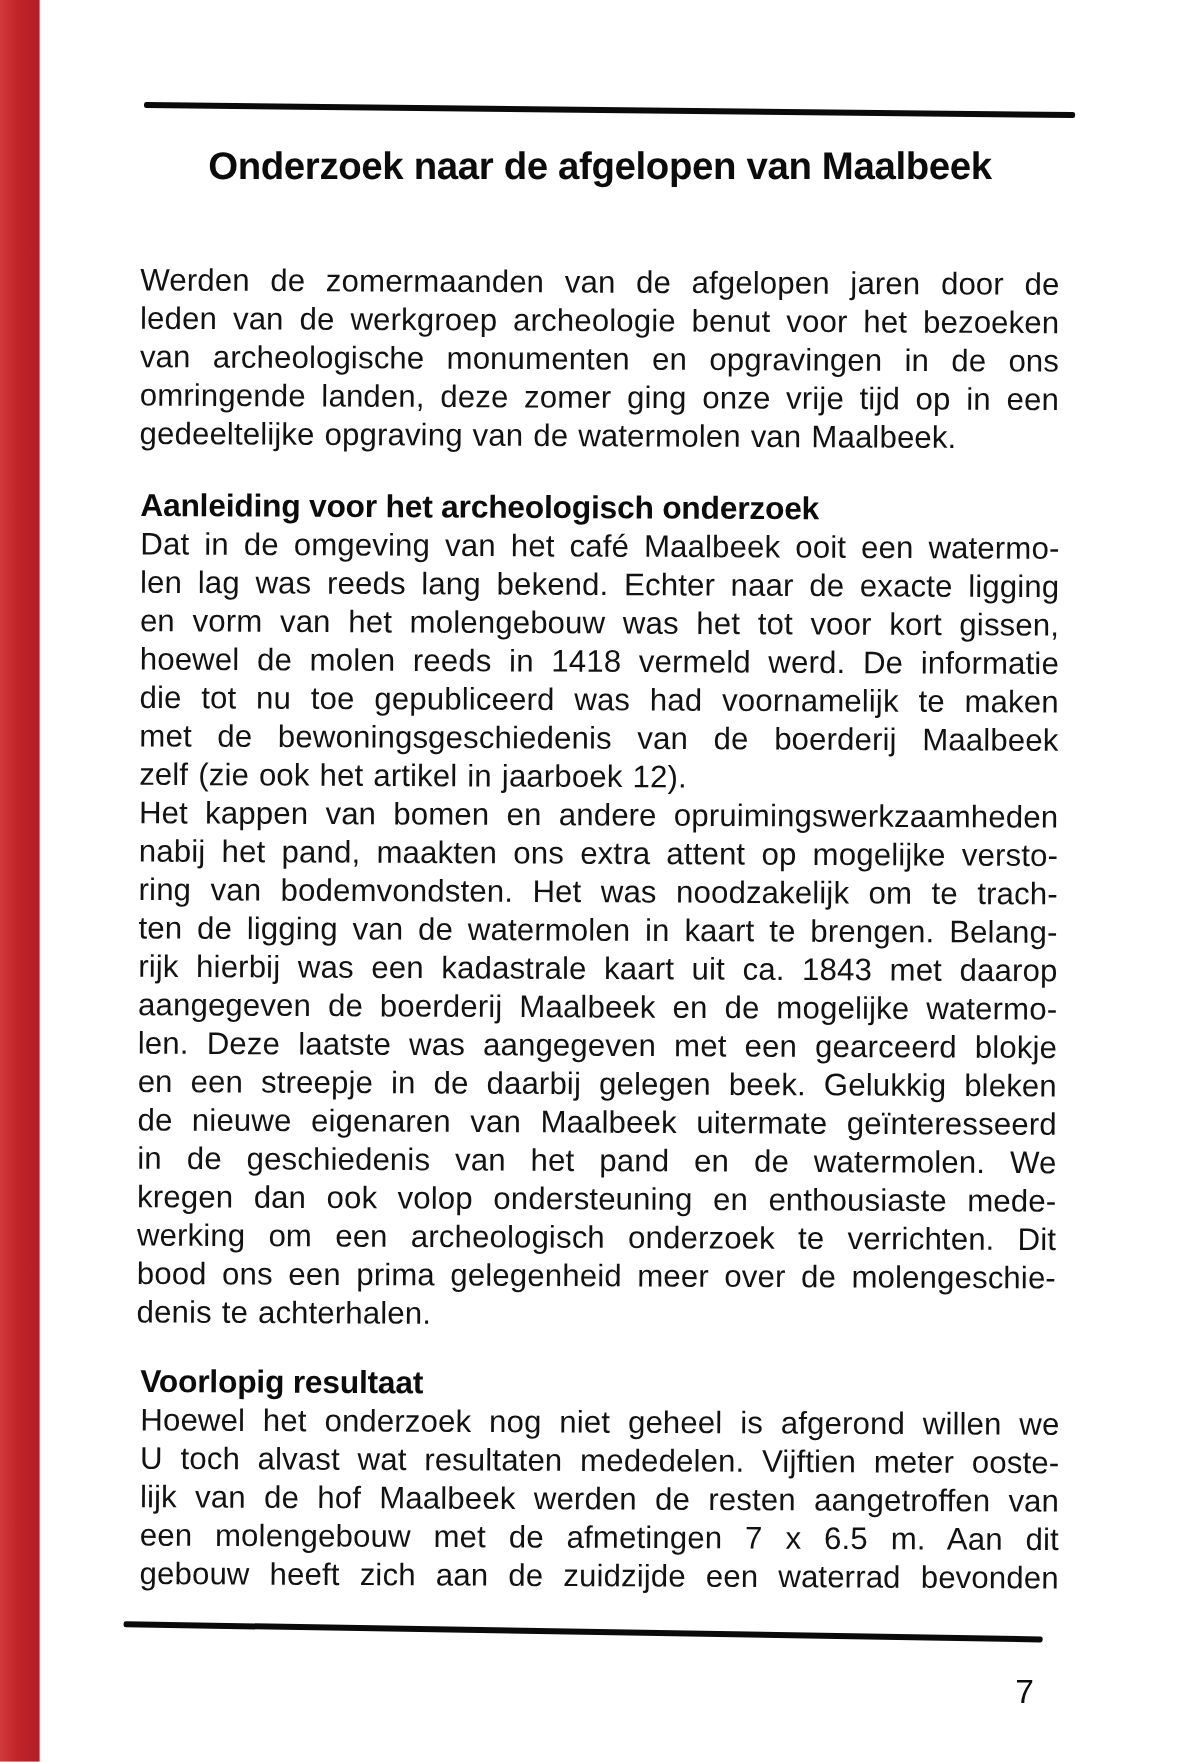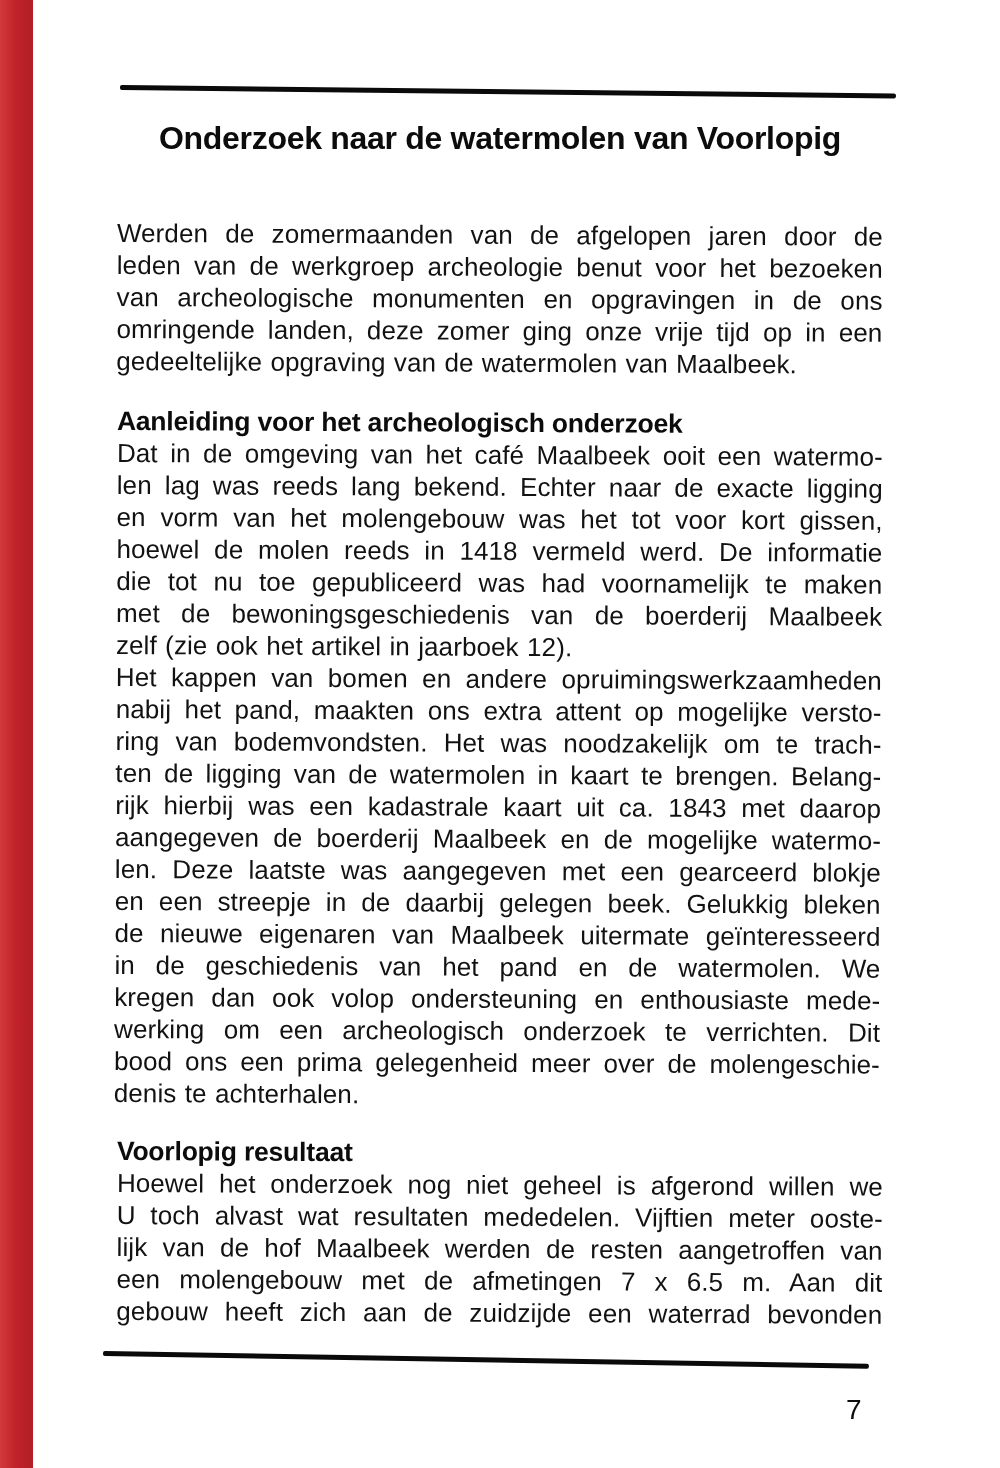--- a/index.html
+++ b/index.html
@@ -59,7 +59,7 @@
 
 <div class="rule rule-top"></div>
 
-<div class="page-title">Onderzoek naar de watermolen van Voorlopig</div>
+<div class="page-title">Onderzoek naar de afgelopen van Maalbeek</div>
 
 <div class="textcol pos-intro">
     <div class="tline">Werden de zomermaanden van de afgelopen jaren door de</div>

